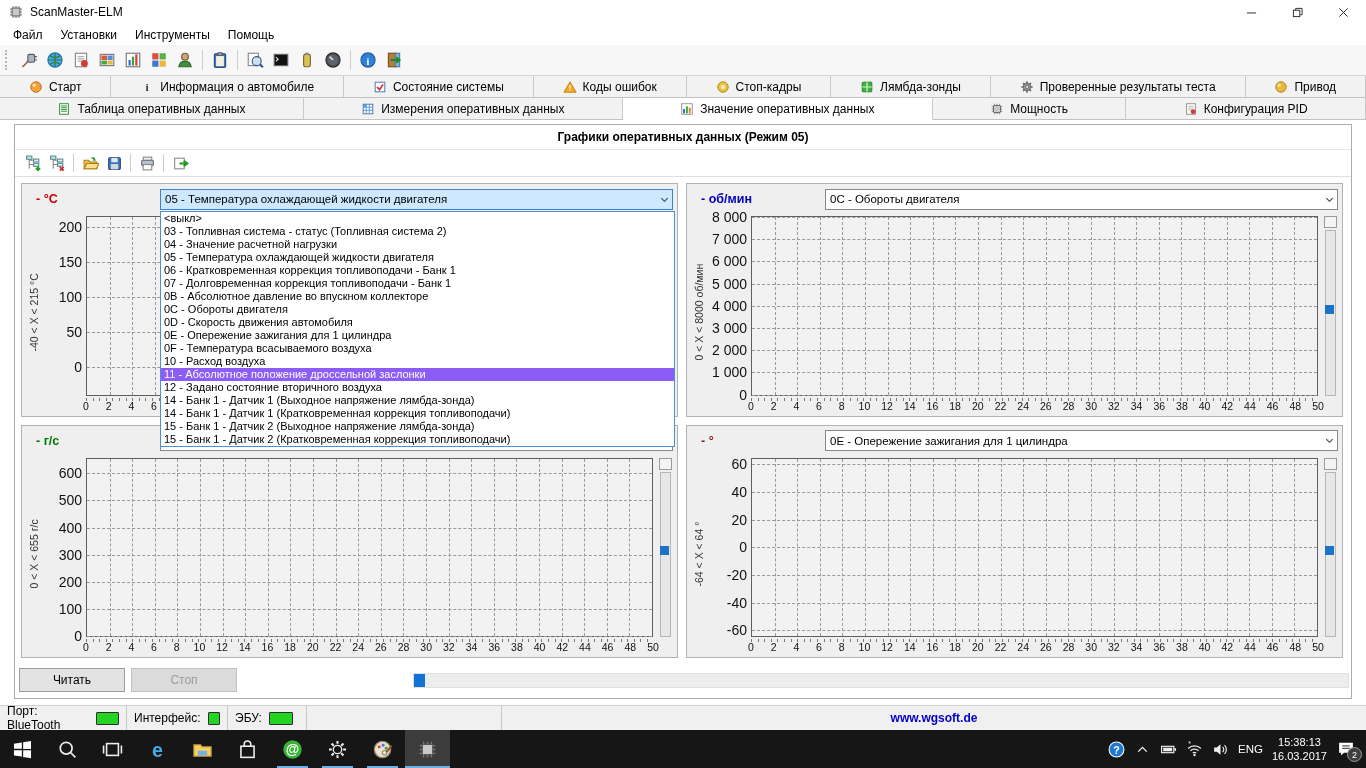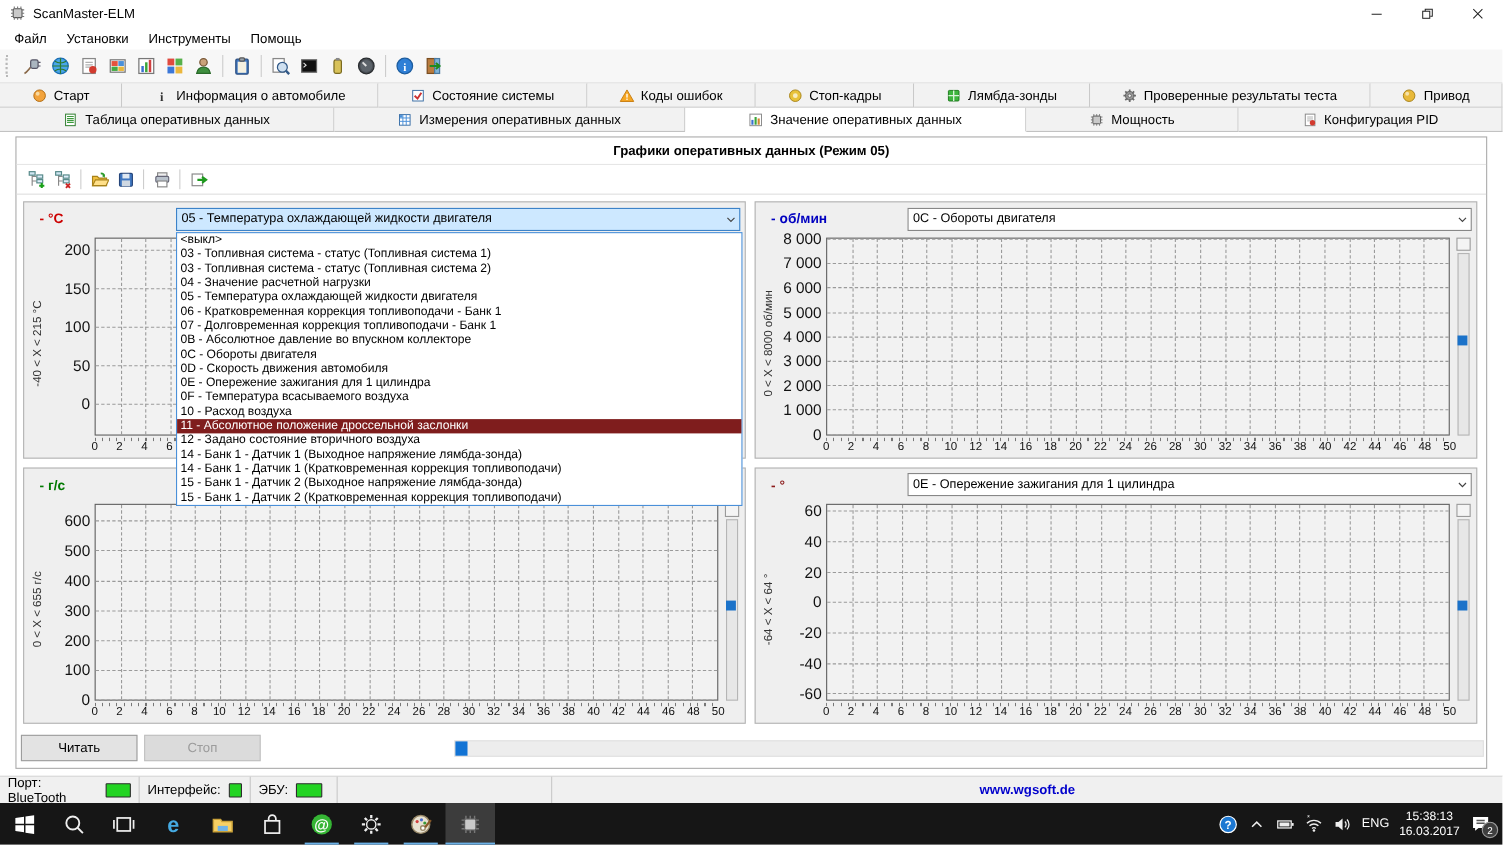--- a/index.html
+++ b/index.html
@@ -859,7 +859,6 @@
 
 <div id="dropdown" style="left: 160px; top: 210.5px; width: 513px;">
     <div class="dd-item">&lt;выкл&gt;</div>
-    <div class="dd-item">03 - Топливная система - статус (Топливная система 1)</div>
     <div class="dd-item">03 - Топливная система - статус (Топливная система 2)</div>
     <div class="dd-item">04 - Значение расчетной нагрузки</div>
     <div class="dd-item">05 - Температура охлаждающей жидкости двигателя</div>

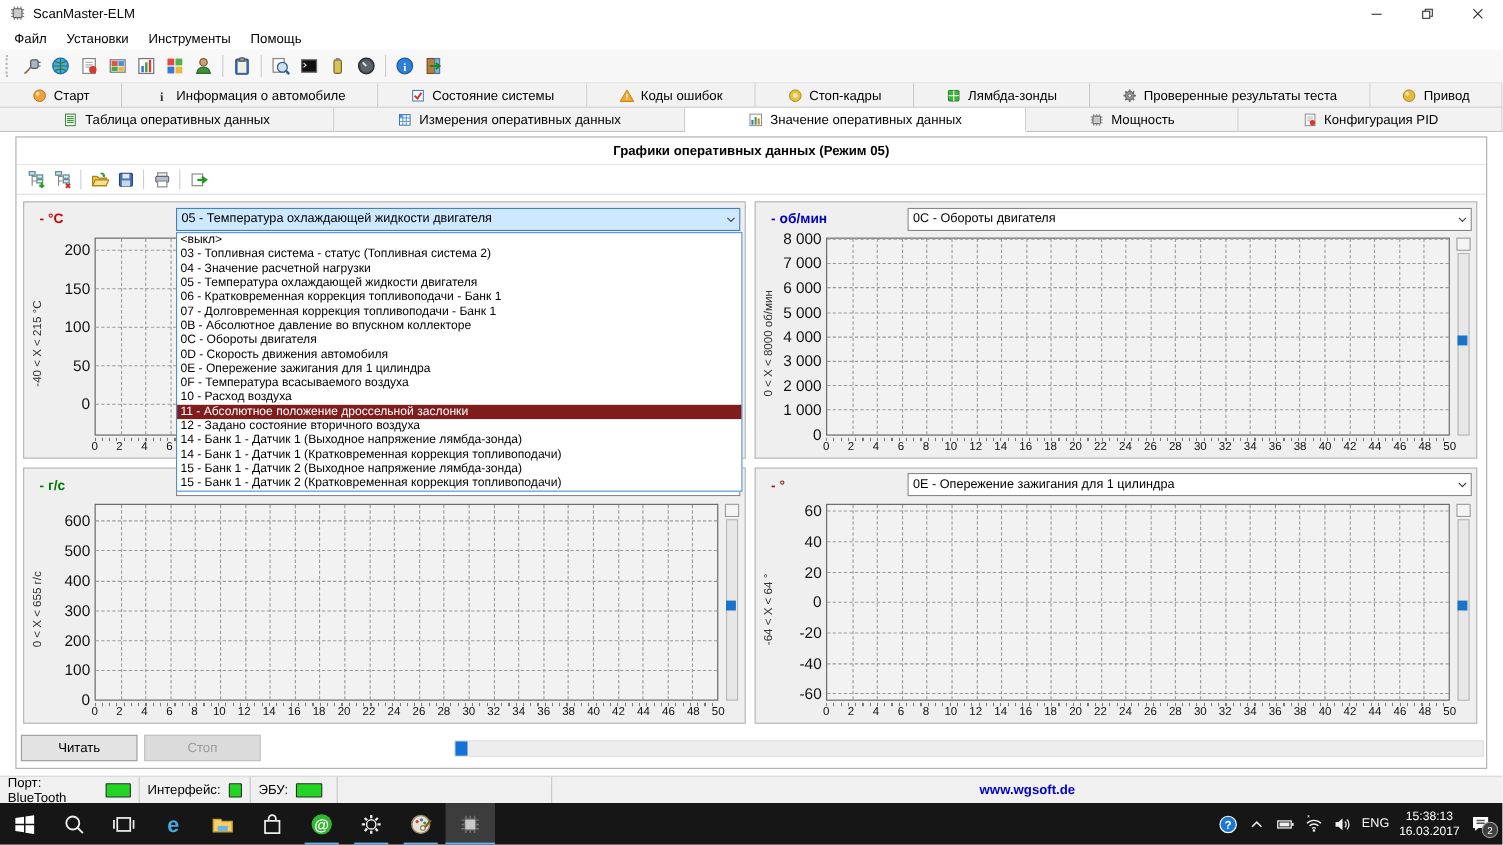--- a/index.html
+++ b/index.html
@@ -86,7 +86,7 @@
   
   #dropdown{position:absolute;z-index:40;background:#fff;border:1px solid #4a90d9;font-size:11px}
   .dd-item{height:13px;line-height:13px;padding-left:3px;white-space:nowrap;overflow:hidden}
-  .dd-item.sel{background:#7f1d1d;color:#fff}
+  .dd-item.sel{background:#8b5cf6;color:#fff}
 
   
   .statusbar{height:24px;background:#f0f0f0;border-top:1px solid #cfcfcf;display:flex;align-items:stretch;

